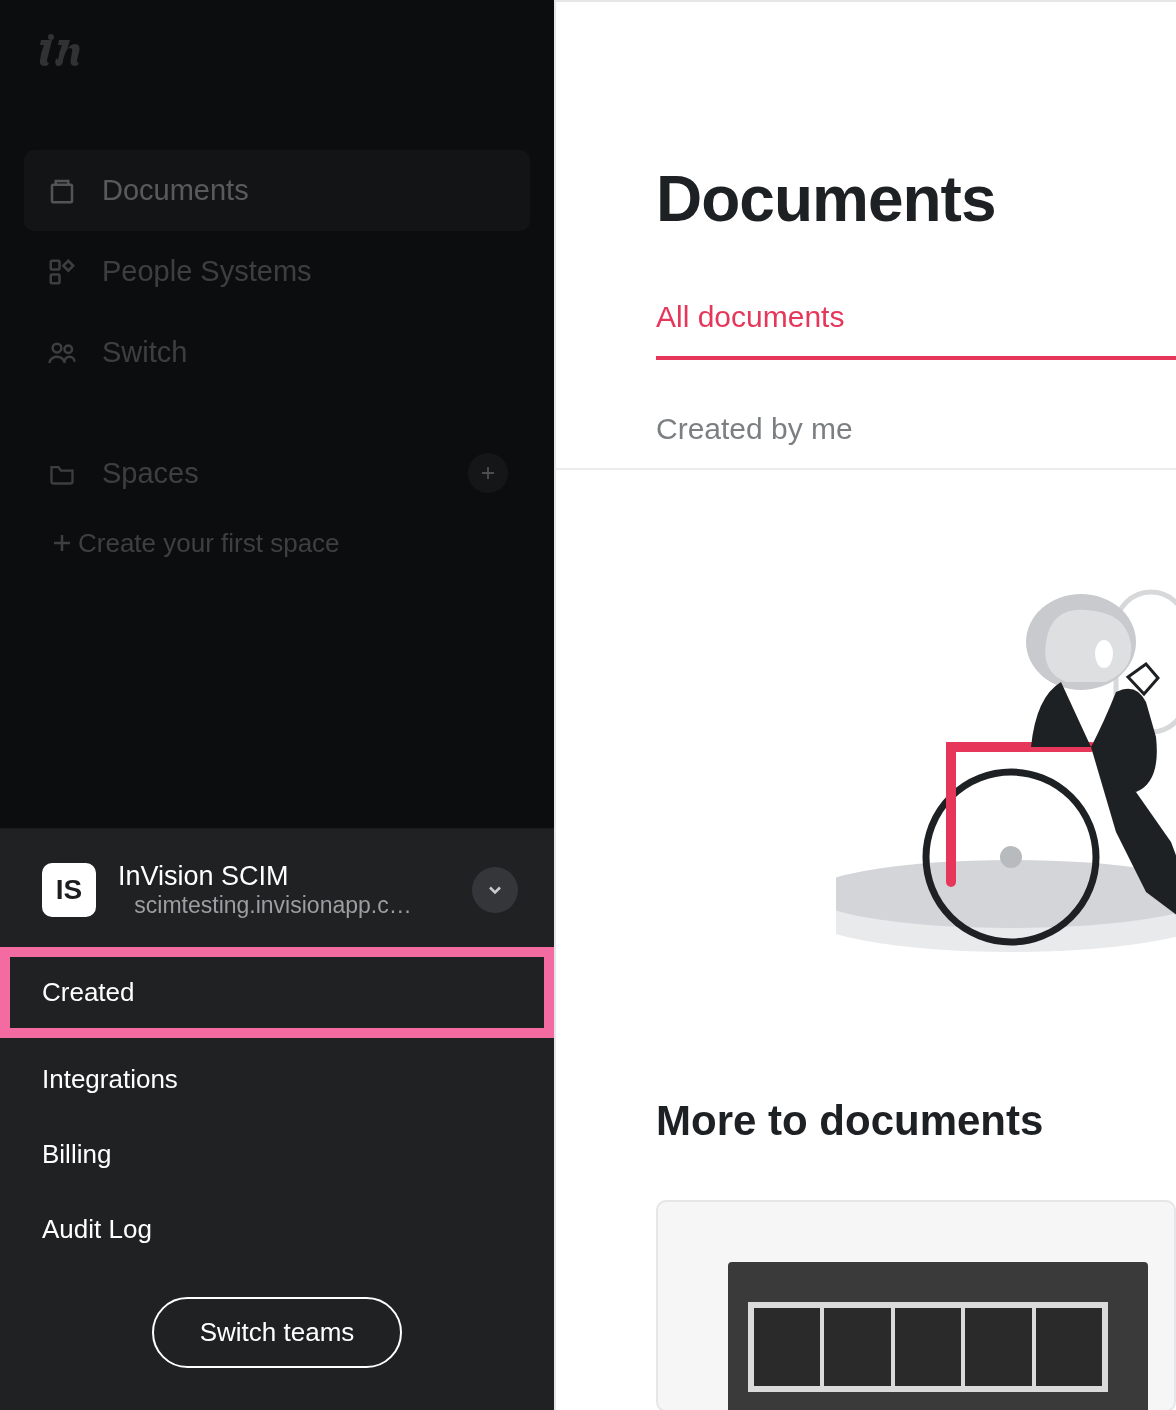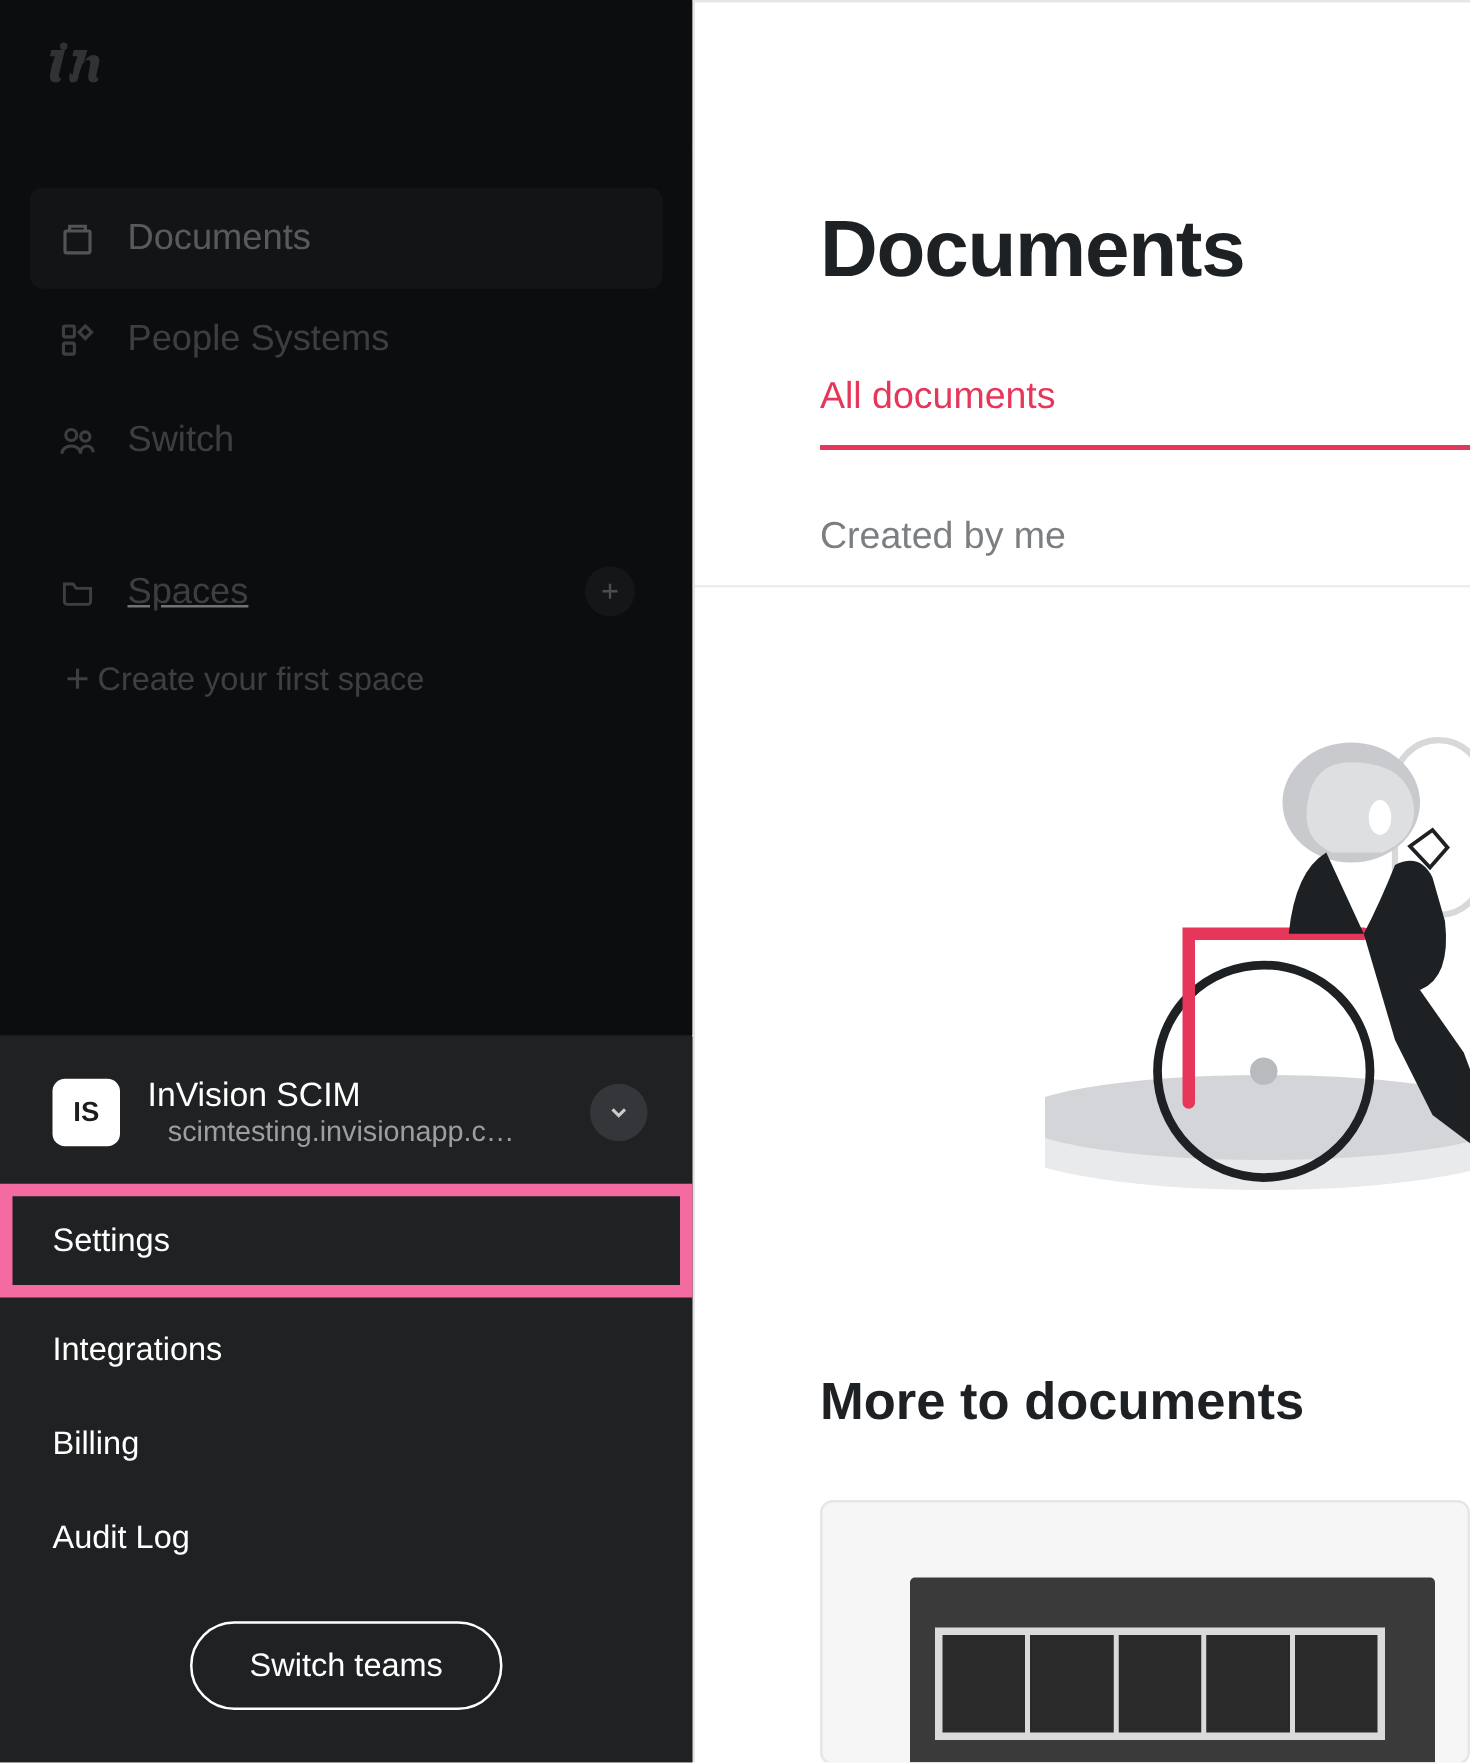--- a/index.html
+++ b/index.html
@@ -54,7 +54,6 @@
       align-items: center;
       justify-content: space-between;
       padding: 20px 22px;
-      text-decoration: underline;
     }
     .spaces-left { display: flex; align-items: center; gap: 24px; color: #888b8f; font-size: 29px; font-weight: 500; }
     .add-btn {

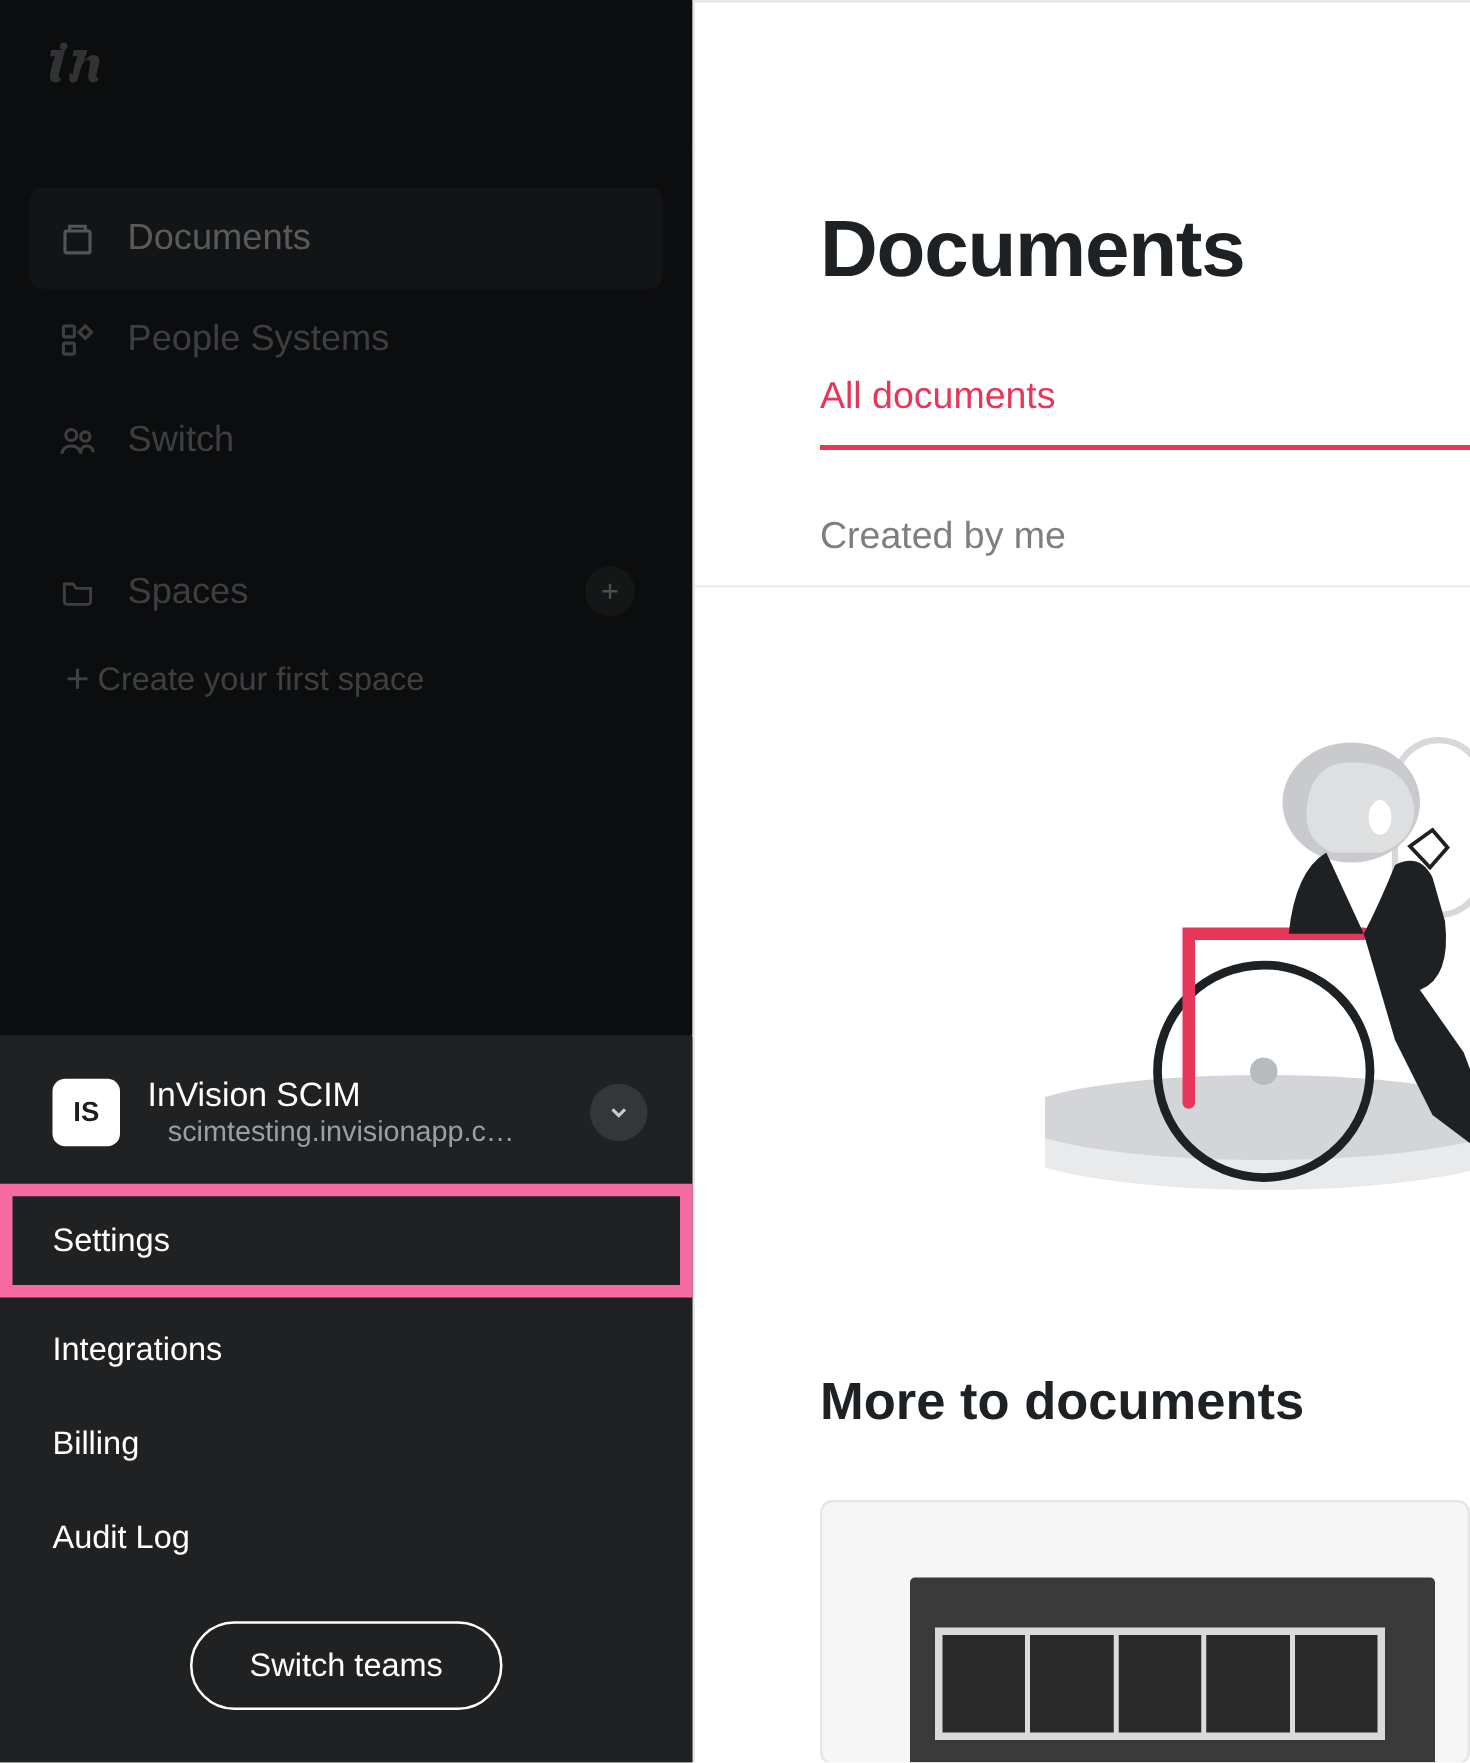--- a/index.html
+++ b/index.html
@@ -88,7 +88,7 @@
       width: 54px; height: 54px;
       background: #fff;
       color: #1b1d1f;
-      font-size: 22px;
+      font-size: 28px;
       font-weight: 600;
       border-radius: 10px;
       display: flex; align-items: center; justify-content: center;

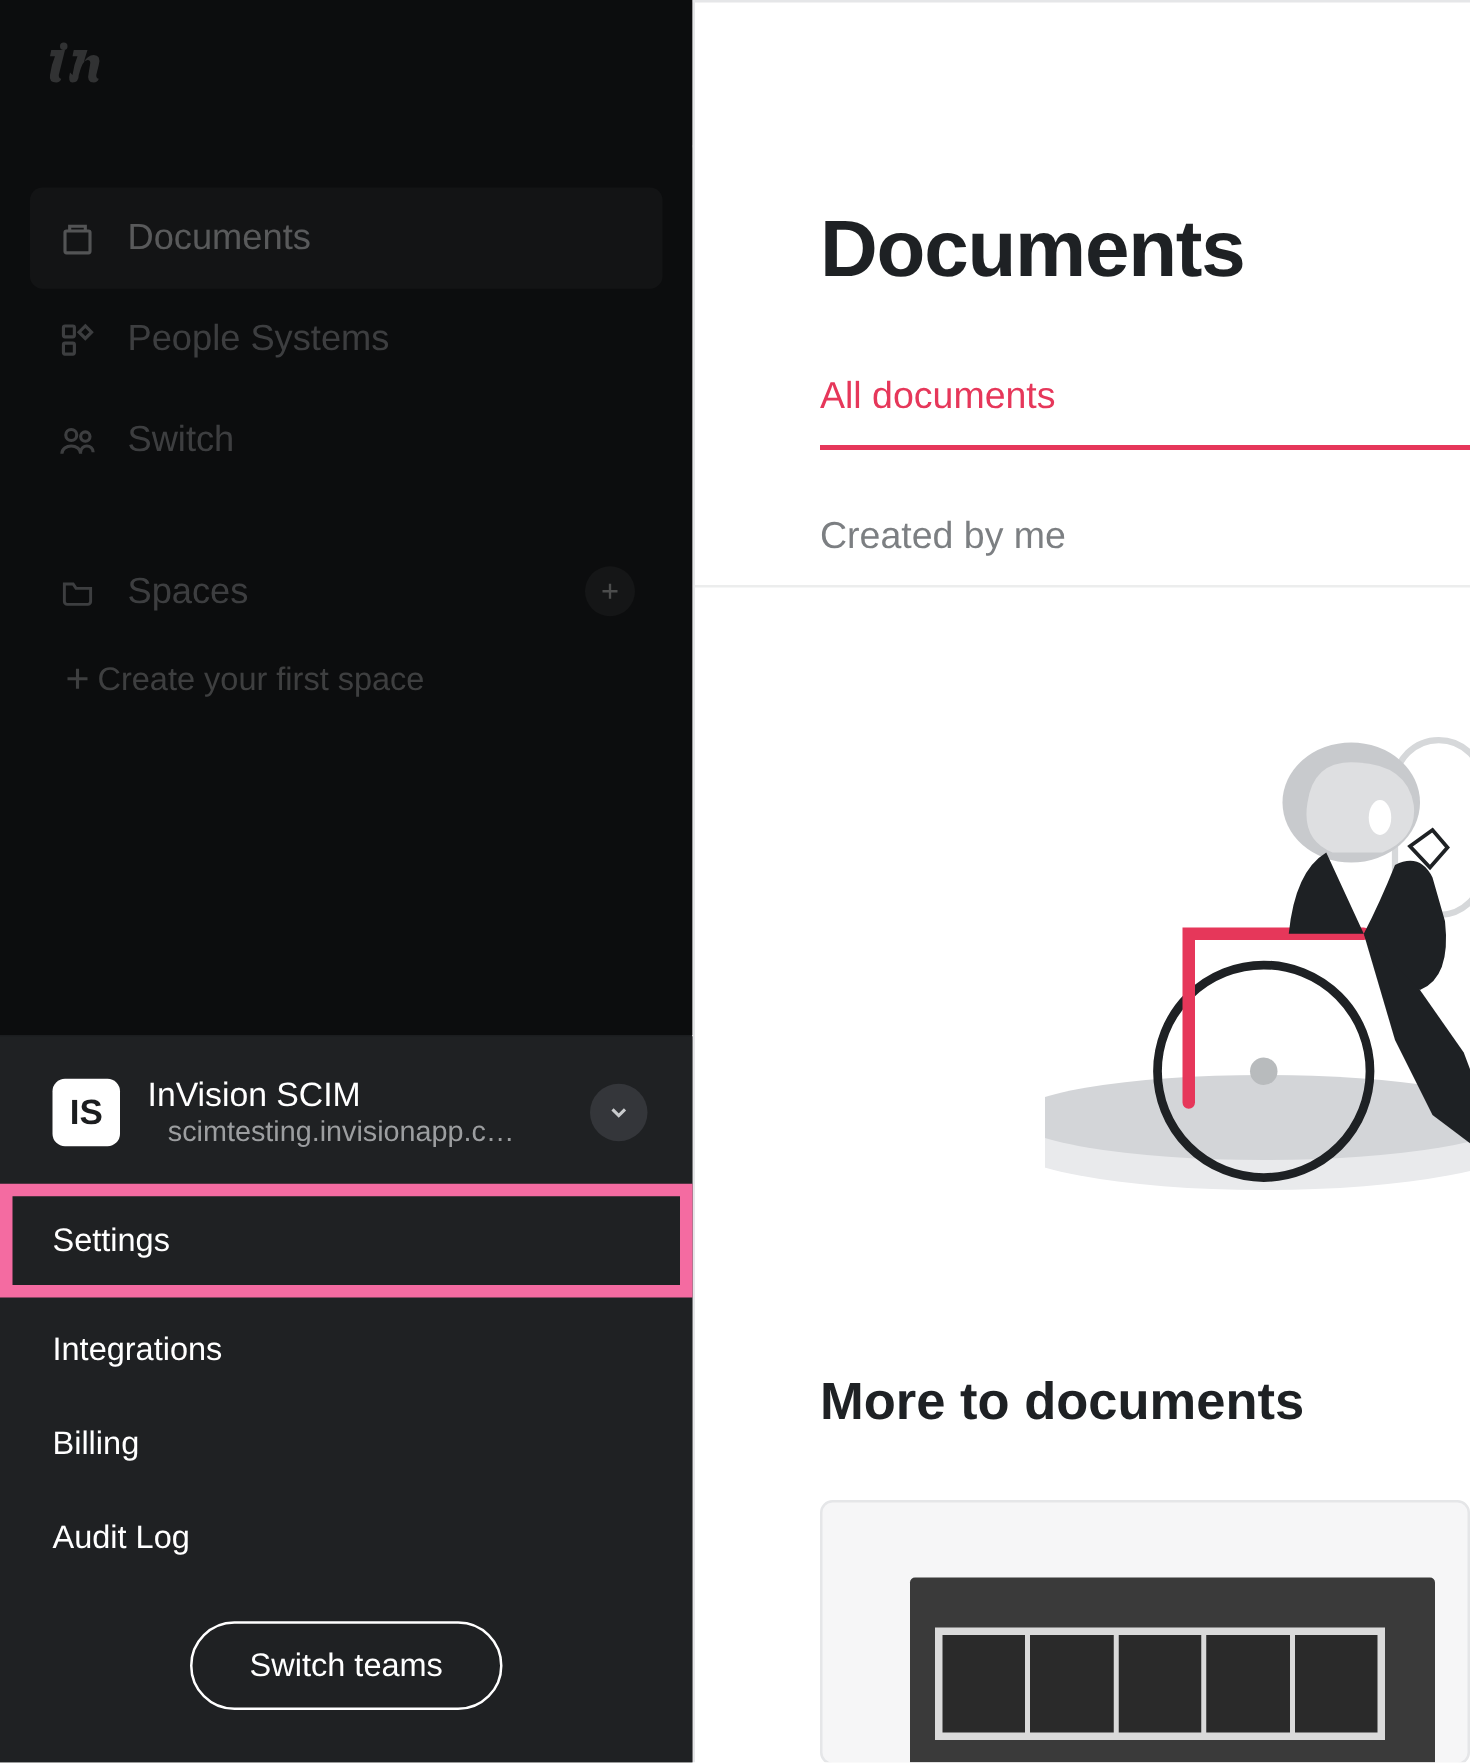--- a/index.html
+++ b/index.html
@@ -297,7 +297,7 @@
     </div>
     <div class="menu-list">
       <div class="menu-item highlighted">
-        <span>Settings</span>
+        <span>Created</span>
       </div>
       <div class="menu-item">
         <span>Integrations</span>

